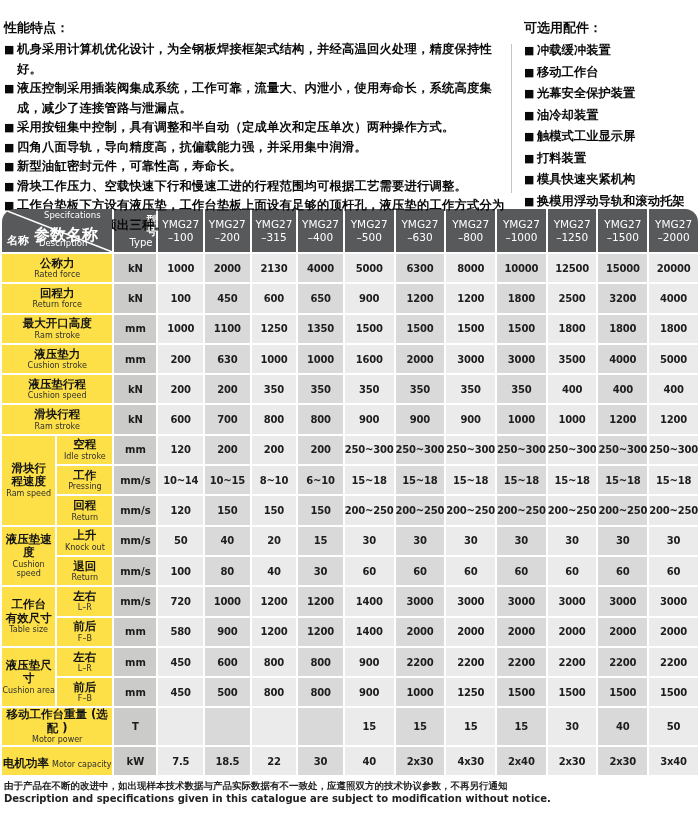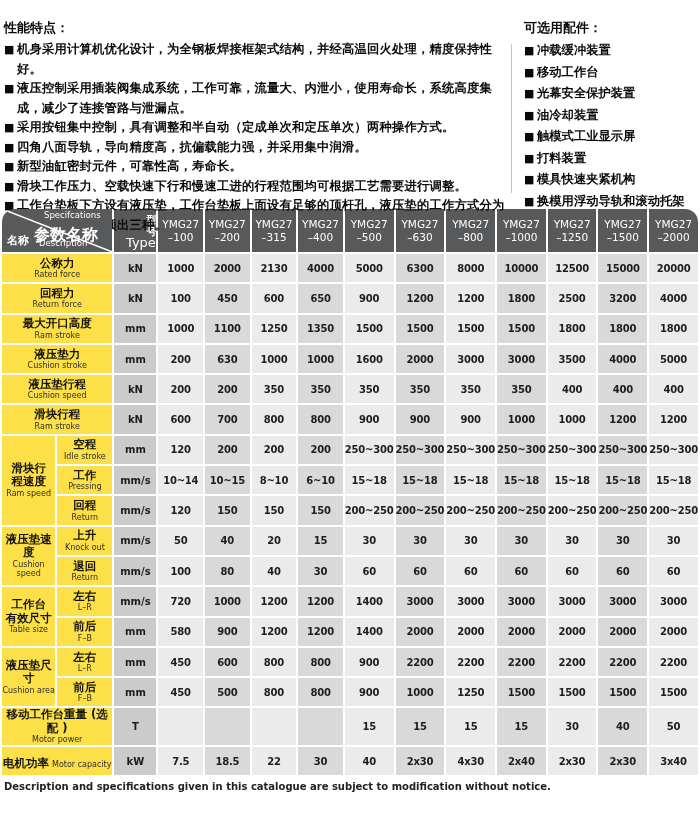--- a/index.html
+++ b/index.html
@@ -31,7 +31,7 @@
   .c-name-en{position:absolute;bottom:4px;left:37px;font-size:8.5px;color:#fff;}
   .type-cell{background:#58595b;color:#fff;}
   .type-cn{font-size:10px;font-weight:bold;line-height:12px;margin-left:32px;}
-  .type-en{font-size:13px;line-height:10px;padding-left:11px;}
+  .type-en{font-size:10px;line-height:10px;padding-left:11px;}
   .model-cell{background:#58595b;color:#fff;font-size:10.5px;font-weight:normal;line-height:13px;}
   .model-cell.last{border-top-right-radius:13px;}
   .label-cell,.sub-cell{background:#fde047;margin-top:20px;}

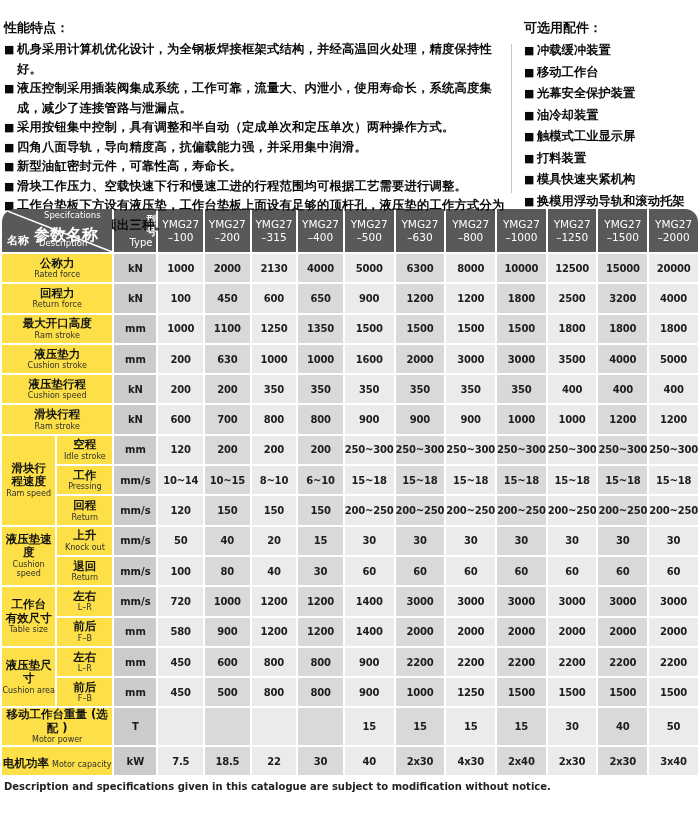--- a/index.html
+++ b/index.html
@@ -483,6 +483,7 @@
 </table>
 
 <div class="footer">
+  <div class="footer-cn">由于产品在不断的改进中，如出现样本技术数据与产品实际数据有不一致处，应遵照双方的技术协议参数，不再另行通知</div>
   <div class="footer-en">Description and specifications given in this catalogue are subject to modification without notice.</div>
 </div>
 

